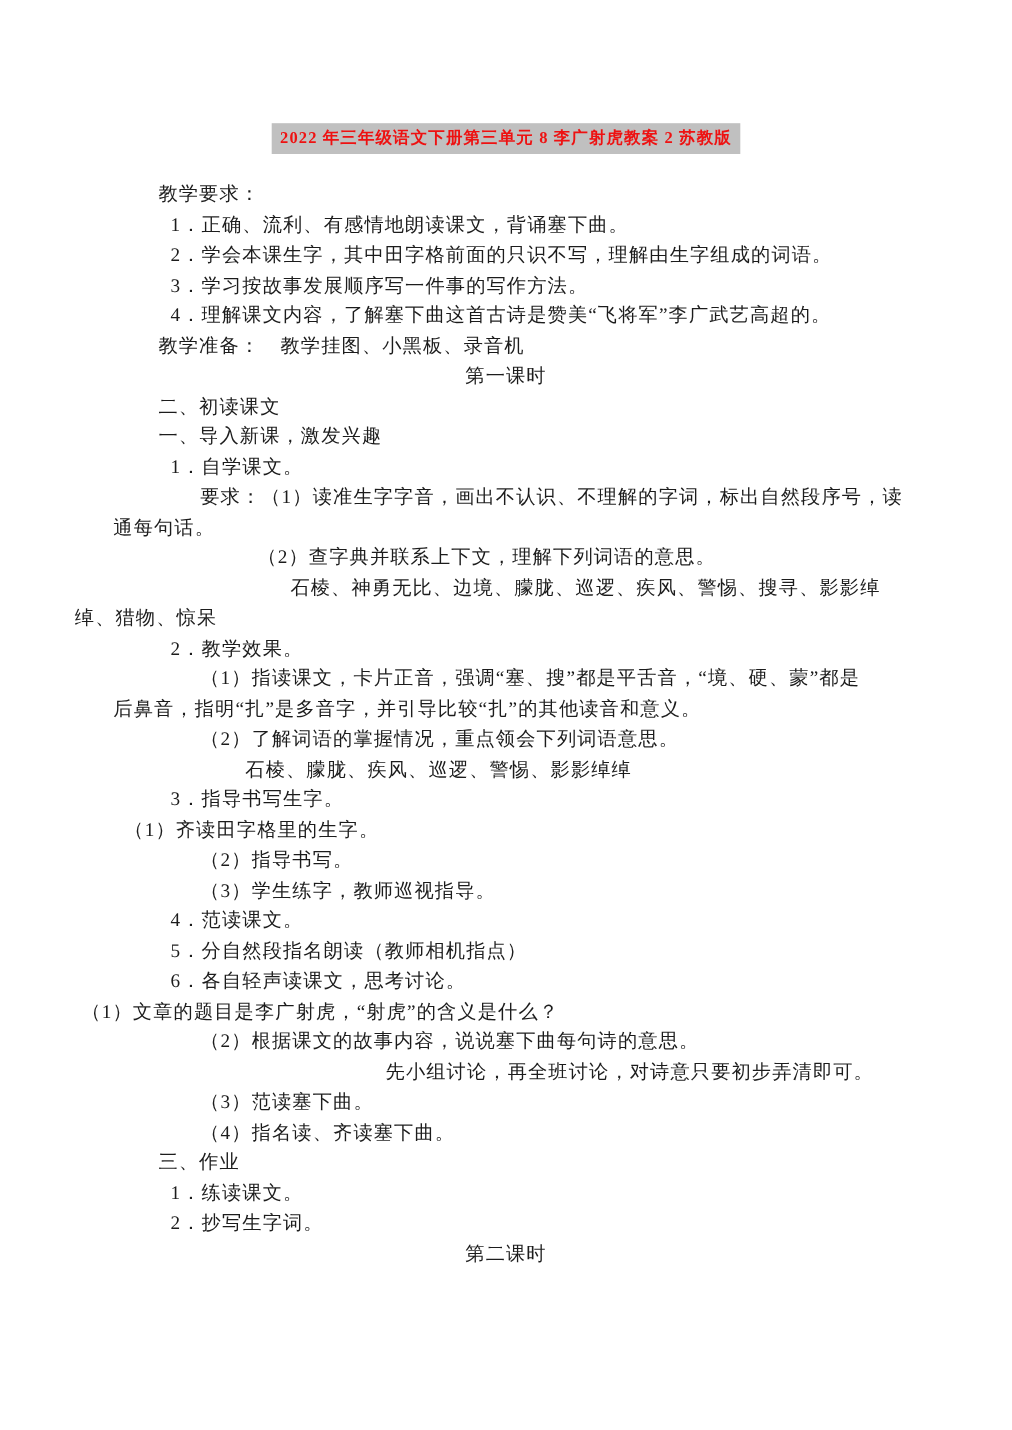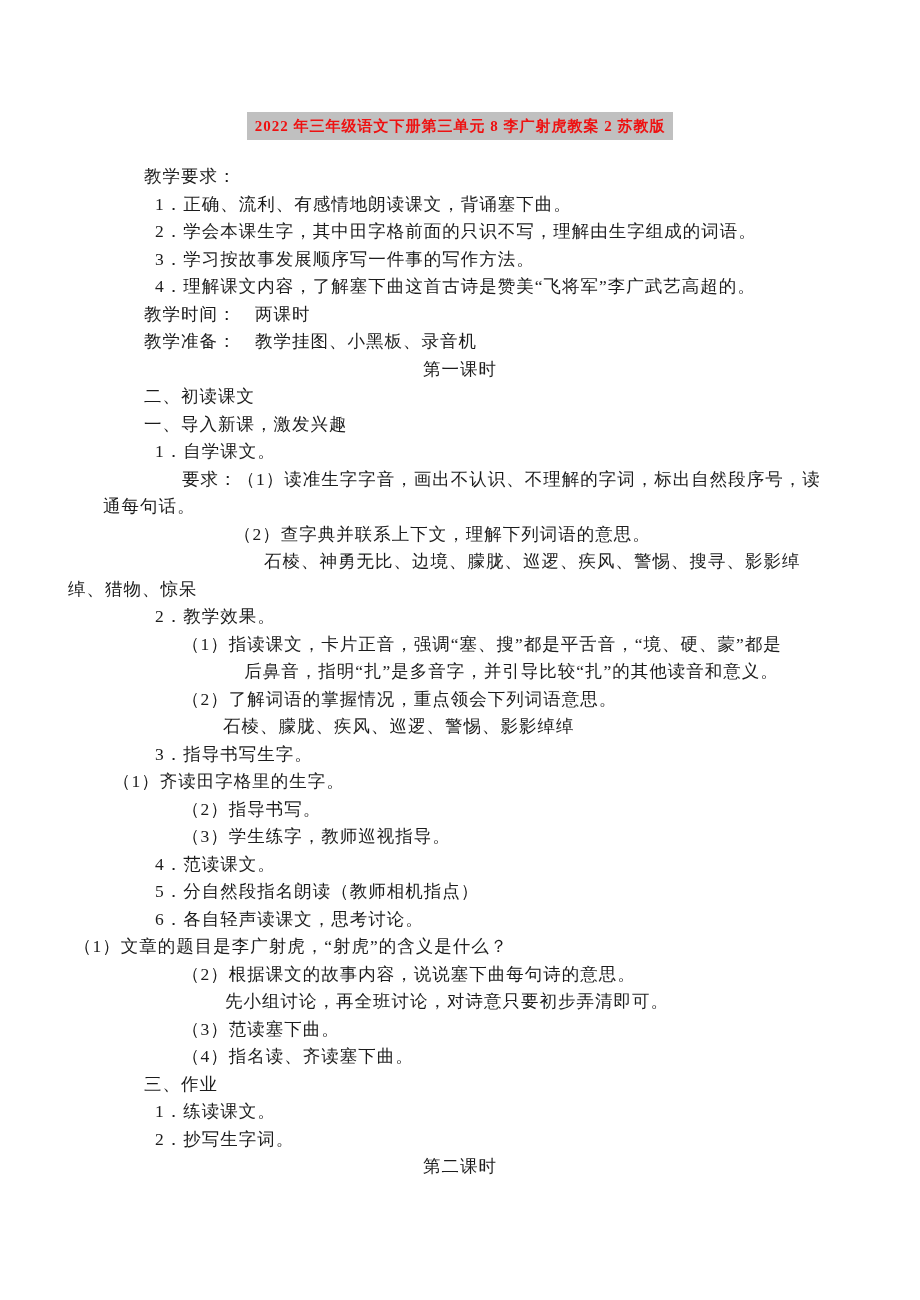--- a/index.html
+++ b/index.html
@@ -47,7 +47,6 @@
       <div class="line" style="padding-left: 155px;">2．学会本课生字，其中田字格前面的只识不写，理解由生字组成的词语。</div>
       <div class="line" style="padding-left: 155px;">3．学习按故事发展顺序写一件事的写作方法。</div>
       <div class="line" style="padding-left: 155px;">4．理解课文内容，了解塞下曲这首古诗是赞美“飞将军”李广武艺高超的。</div>
-      <div class="line" style="padding-left: 144px;">教学时间：　两课时</div>
       <div class="line" style="padding-left: 144px;">教学准备：　教学挂图、小黑板、录音机</div>
       <div class="line" style="text-align: center;">第一课时</div>
       <div class="line" style="padding-left: 144px;">二、初读课文</div>

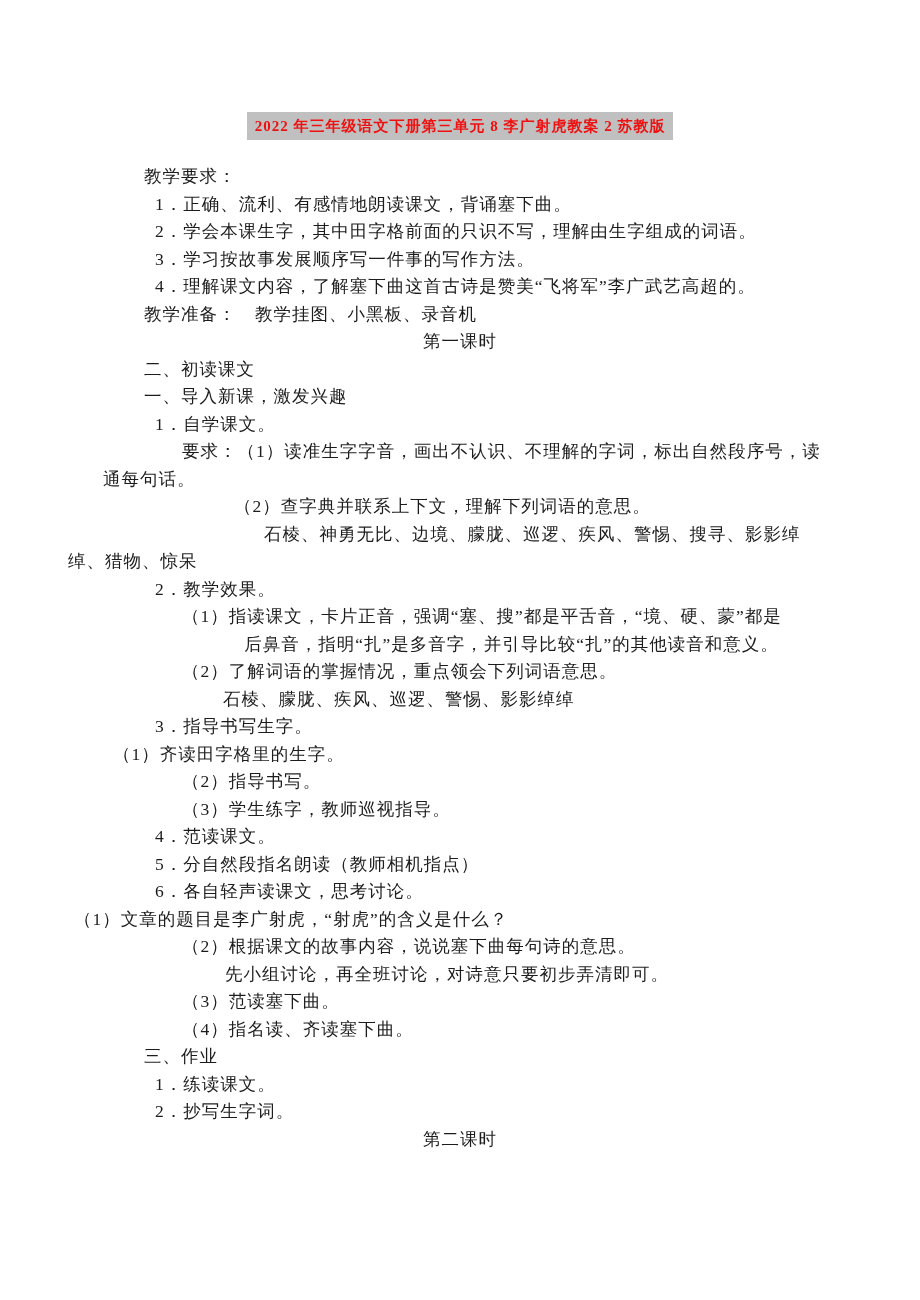--- a/index.html
+++ b/index.html
@@ -59,7 +59,7 @@
       <div class="line" style="padding-left: 68px;">绰、猎物、惊呆</div>
       <div class="line" style="padding-left: 155px;">2．教学效果。</div>
       <div class="line" style="padding-left: 182px;">（1）指读课文，卡片正音，强调“塞、搜”都是平舌音，“境、硬、蒙”都是</div>
-      <div class="line" style="padding-left: 103px; text-align: center;">后鼻音，指明“扎”是多音字，并引导比较“扎”的其他读音和意义。</div>
+      <div class="line" style="padding-left: 103px;">后鼻音，指明“扎”是多音字，并引导比较“扎”的其他读音和意义。</div>
       <div class="line" style="padding-left: 182px;">（2）了解词语的掌握情况，重点领会下列词语意思。</div>
       <div class="line" style="padding-left: 223px;">石棱、朦胧、疾风、巡逻、警惕、影影绰绰</div>
       <div class="line" style="padding-left: 155px;">3．指导书写生字。</div>

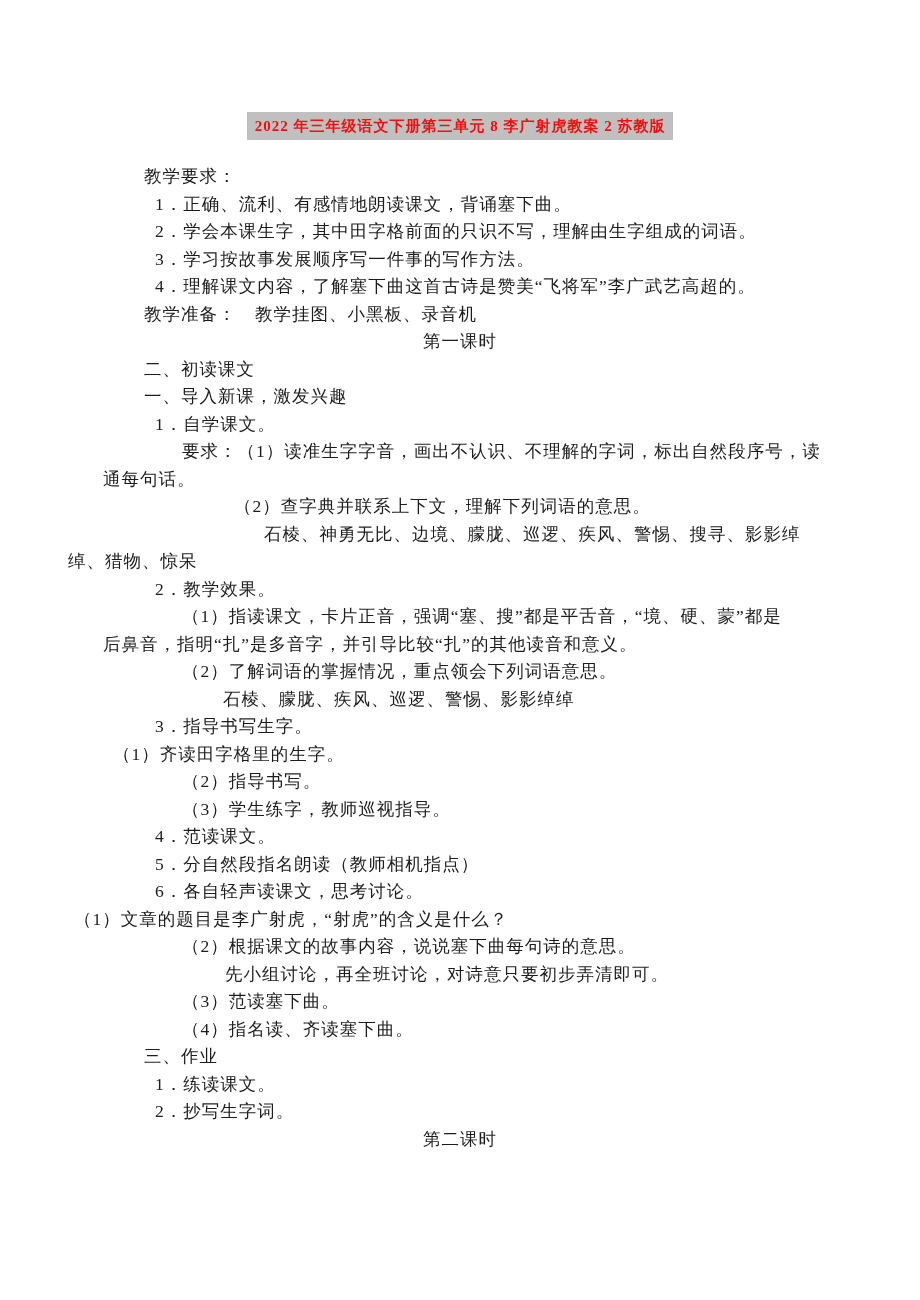--- a/index.html
+++ b/index.html
@@ -71,7 +71,7 @@
       <div class="line" style="padding-left: 155px;">6．各自轻声读课文，思考讨论。</div>
       <div class="line" style="padding-left: 74px;">（1）文章的题目是李广射虎，“射虎”的含义是什么？</div>
       <div class="line" style="padding-left: 182px;">（2）根据课文的故事内容，说说塞下曲每句诗的意思。</div>
-      <div class="line" style="padding-left: 225px;">先小组讨论，再全班讨论，对诗意只要初步弄清即可。</div>
+      <div class="line" style="padding-left: 225px; text-align: center;">先小组讨论，再全班讨论，对诗意只要初步弄清即可。</div>
       <div class="line" style="padding-left: 182px;">（3）范读塞下曲。</div>
       <div class="line" style="padding-left: 182px;">（4）指名读、齐读塞下曲。</div>
       <div class="line" style="padding-left: 144px;">三、作业</div>

